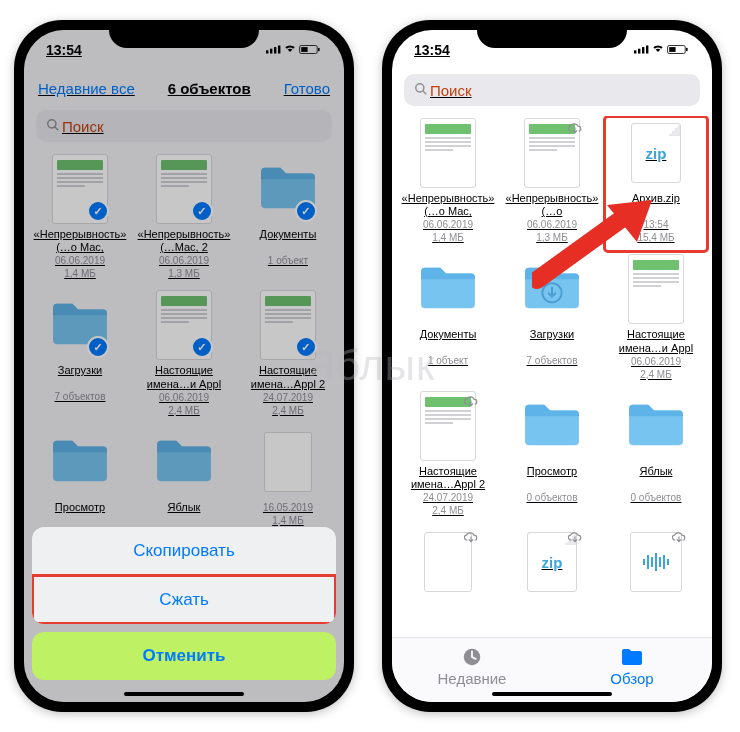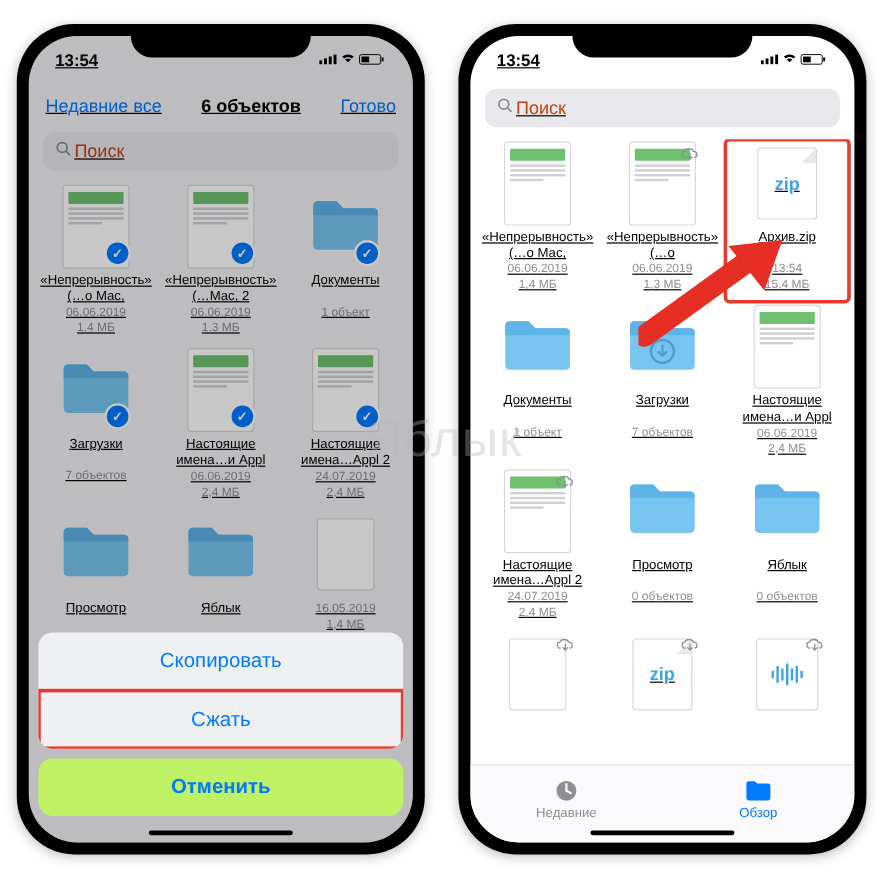--- a/index.html
+++ b/index.html
@@ -141,7 +141,7 @@
   display:flex;
 }
 .tab { flex:1; display:flex; flex-direction:column; align-items:center;
-  justify-content:center; gap:2px; font-size:11px; color:#8e8e93;
+  justify-content:center; gap:2px; font-size:15px; color:#8e8e93;
   padding-bottom:8px;
 }
 .tab.active { color:#007aff; }

